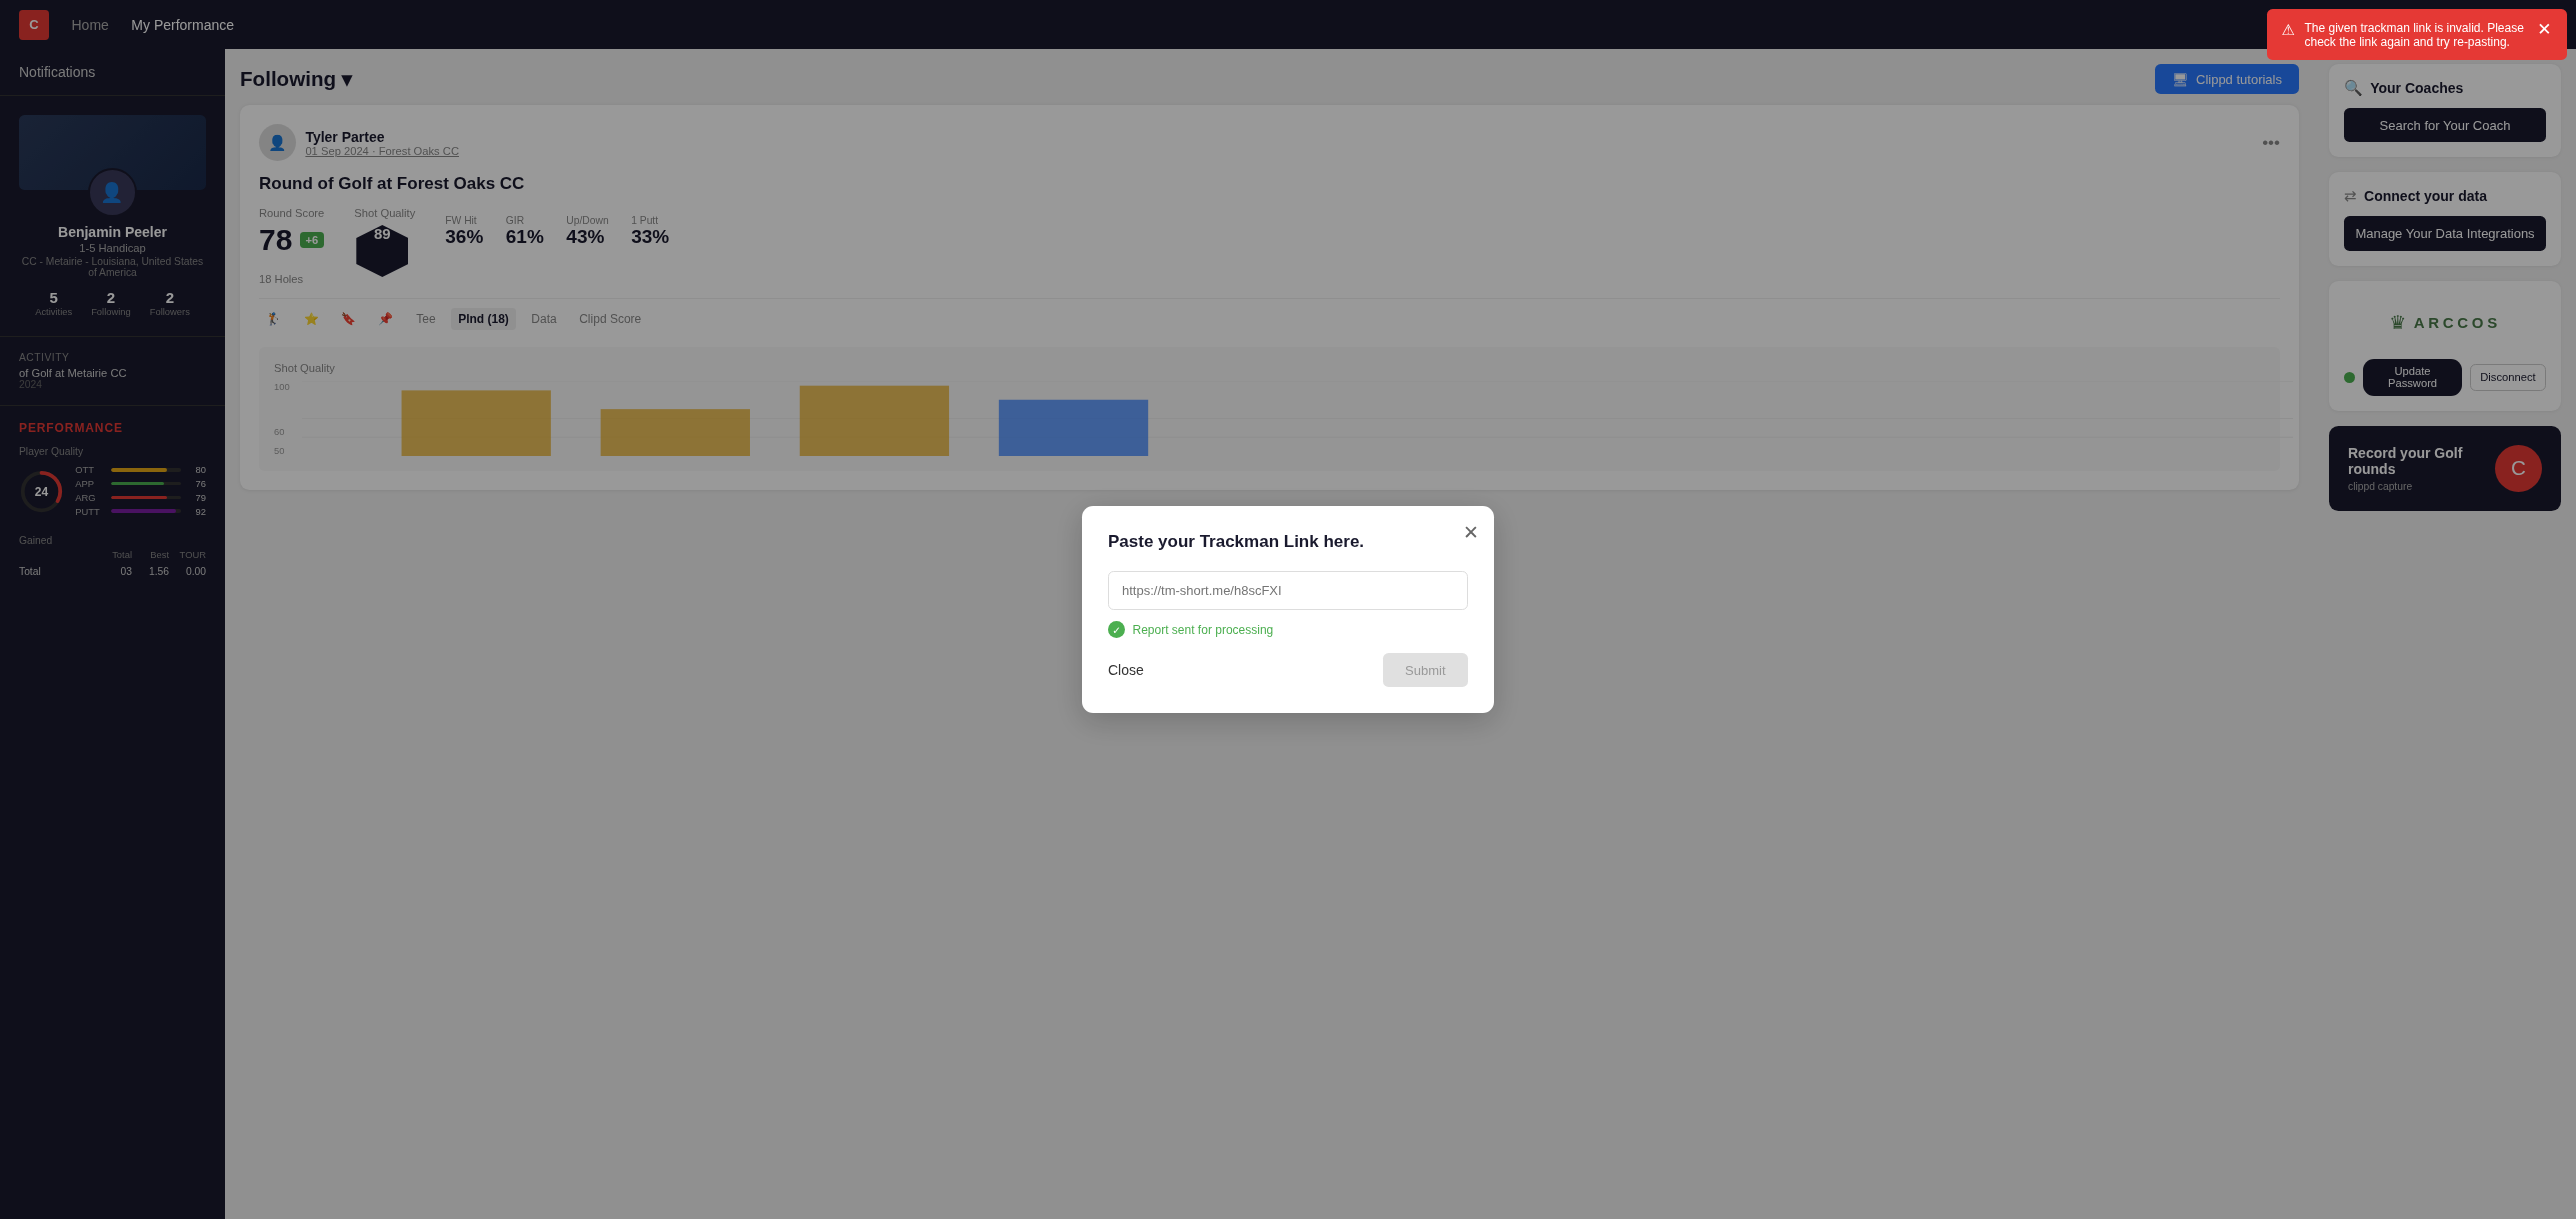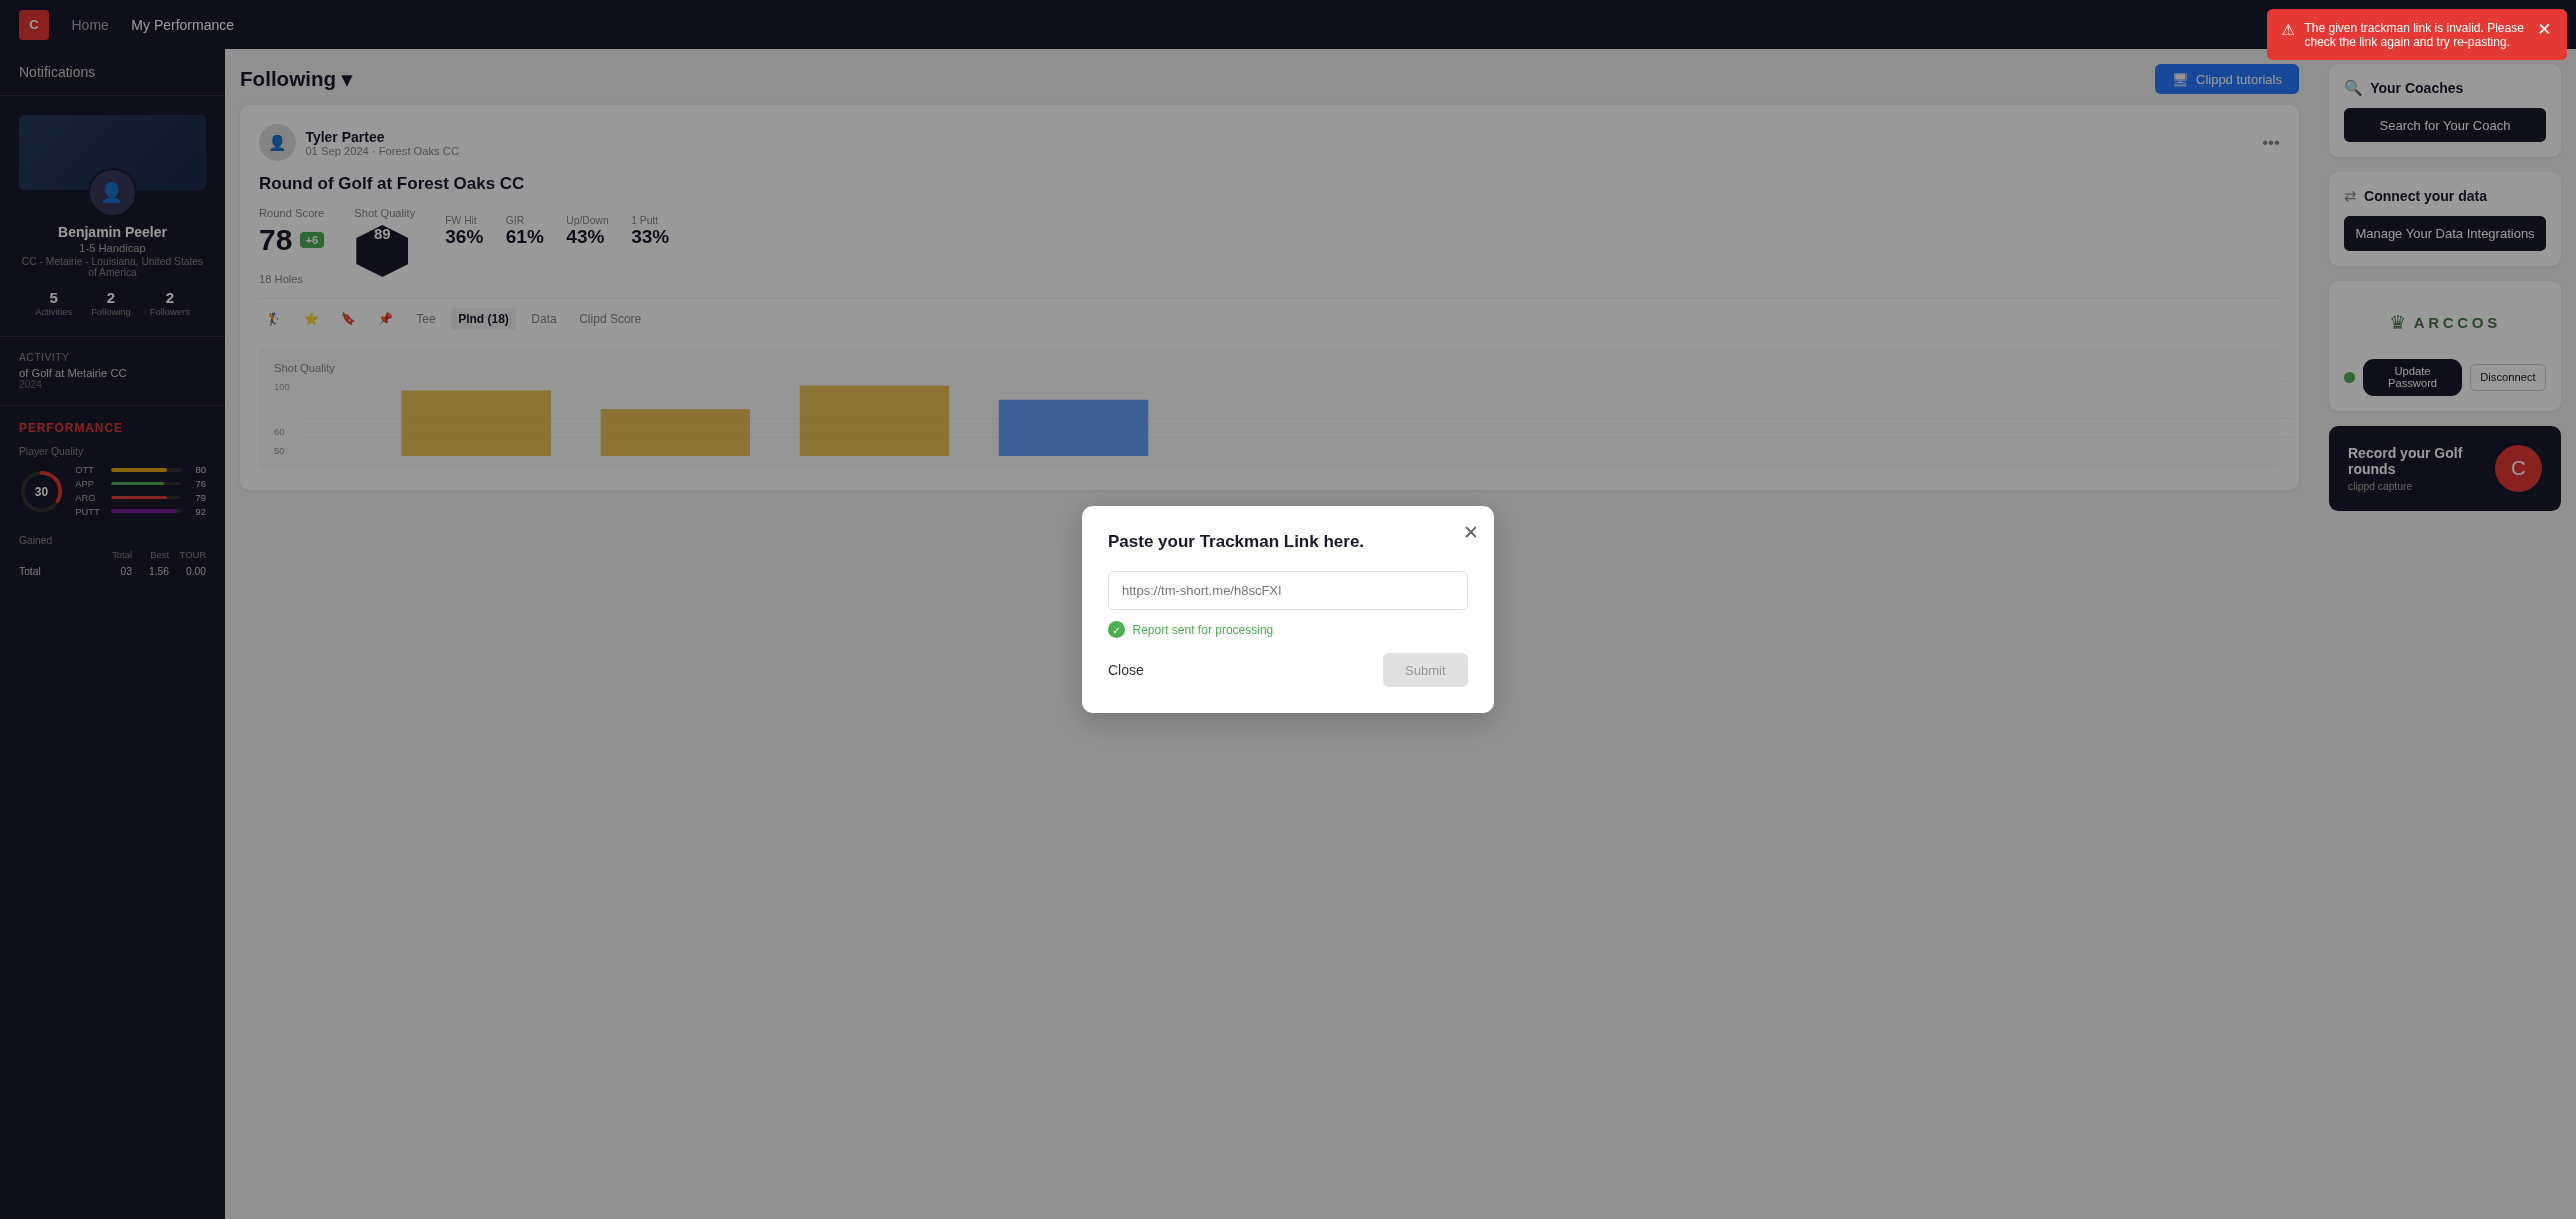--- a/index.html
+++ b/index.html
@@ -319,7 +319,7 @@
     }
     .feed-user-info { flex: 1; }
     .feed-user-name { font-size: 14px; font-weight: bold; color: #1a1a2e; }
-    .feed-user-meta { font-size: 11.2px; color: #888; }
+    .feed-user-meta { font-size: 11.2px; color: #888; text-decoration: underline; }
     .feed-more-btn {
       background: none;
       border: none;

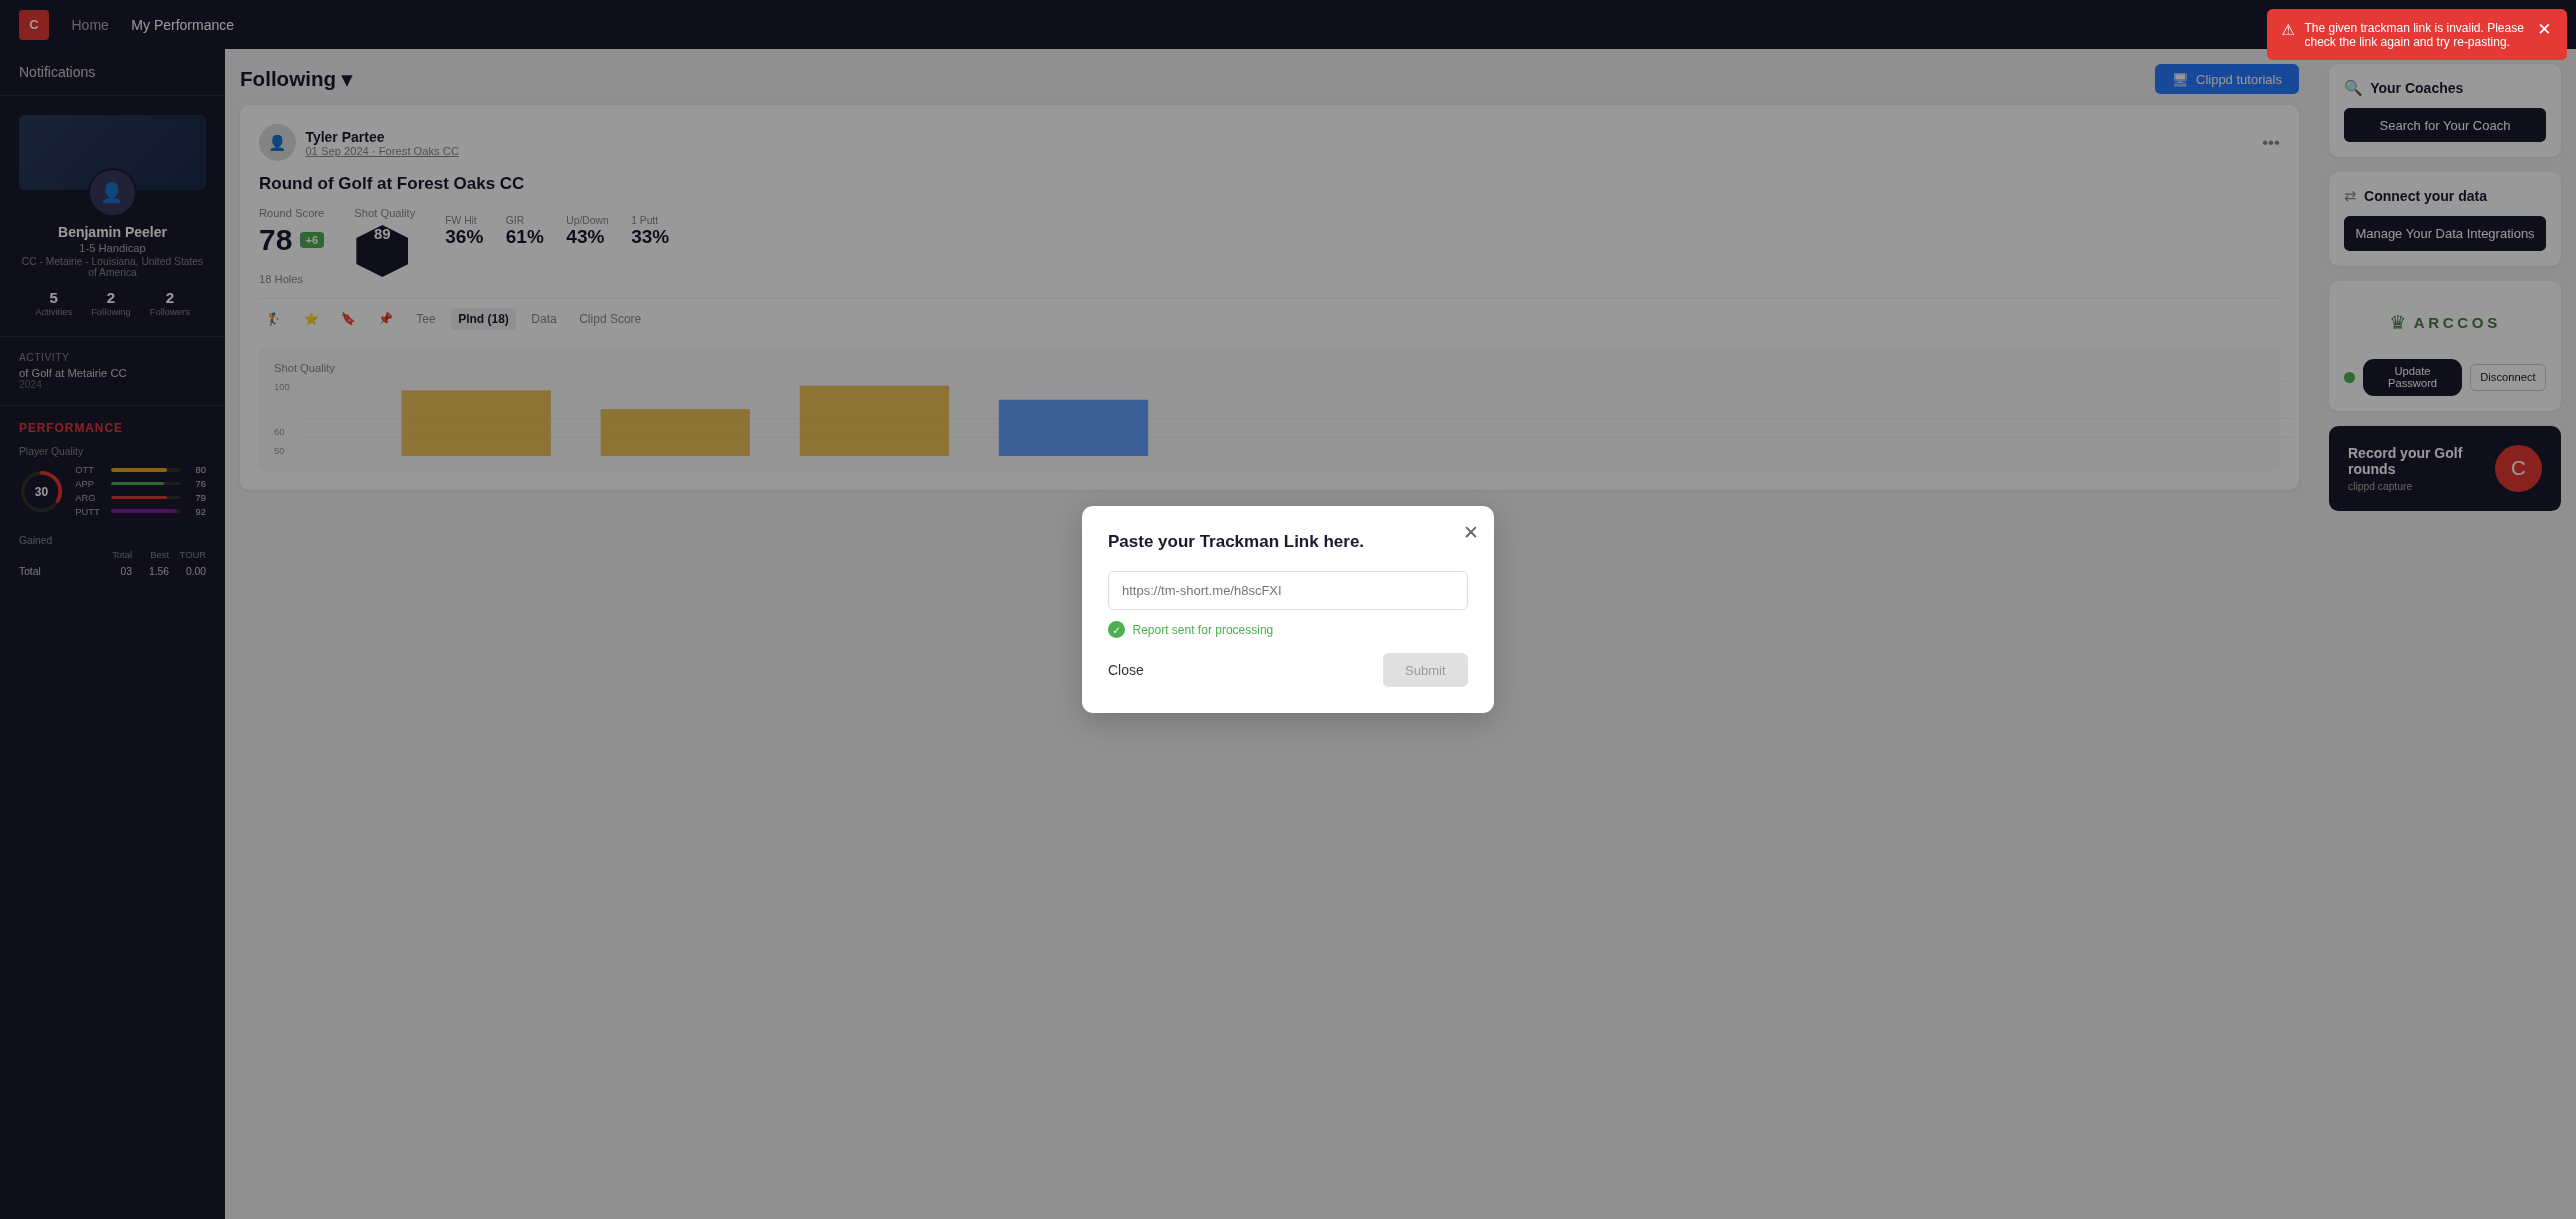--- a/index.html
+++ b/index.html
@@ -653,7 +653,7 @@
             <circle cx="24" cy="24" r="20" fill="none" stroke="#333" stroke-width="4"></circle>
             <circle cx="24" cy="24" r="20" fill="none" stroke="#e53935" stroke-width="4" stroke-dasharray="42 126" stroke-linecap="round"></circle>
           </svg>
-          <div class="ring-value">30</div>
+          <div class="ring-value">24</div>
         </div>
         <div class="quality-items">
           <div class="quality-item">

